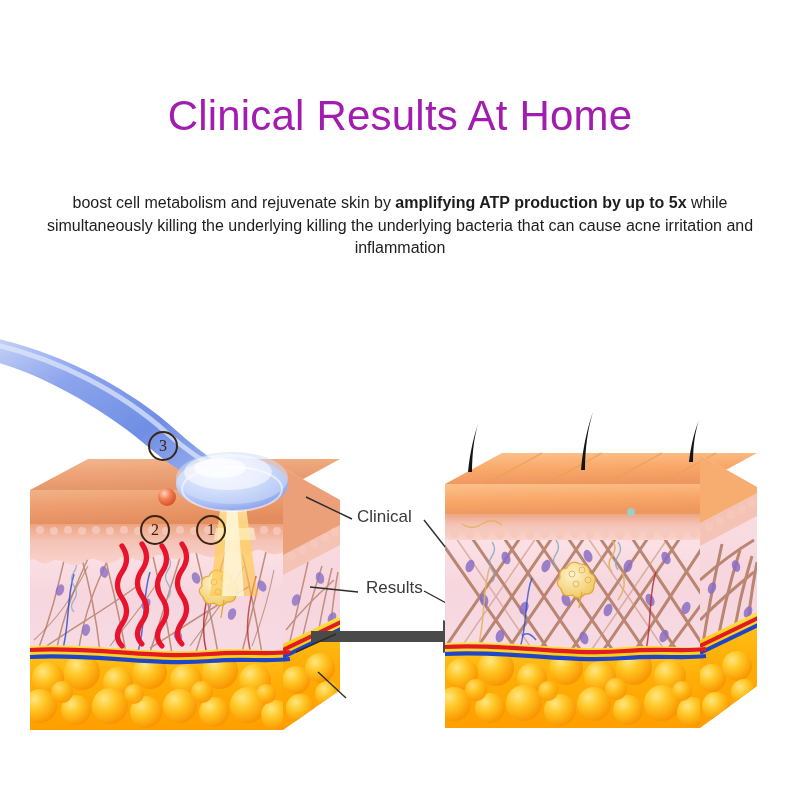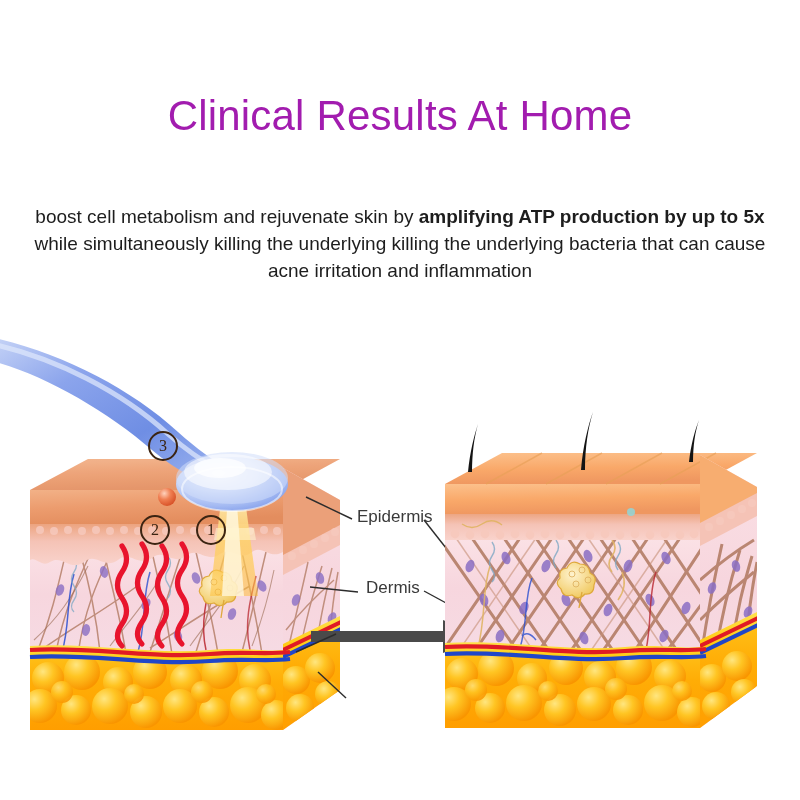--- a/index.html
+++ b/index.html
@@ -17,8 +17,8 @@
     line-height:1.12;
   }
   .subtitle{
-    position:absolute;top:204px;left:34px;width:732px;text-align:center;
-    font-size:19px;font-weight:400;line-height:1.42;color:#1d1d1d;
+    position:absolute;top:192px;left:34px;width:732px;text-align:center;
+    font-size:16px;font-weight:400;line-height:1.42;color:#1d1d1d;
   }
   .subtitle b{font-weight:700;}
 

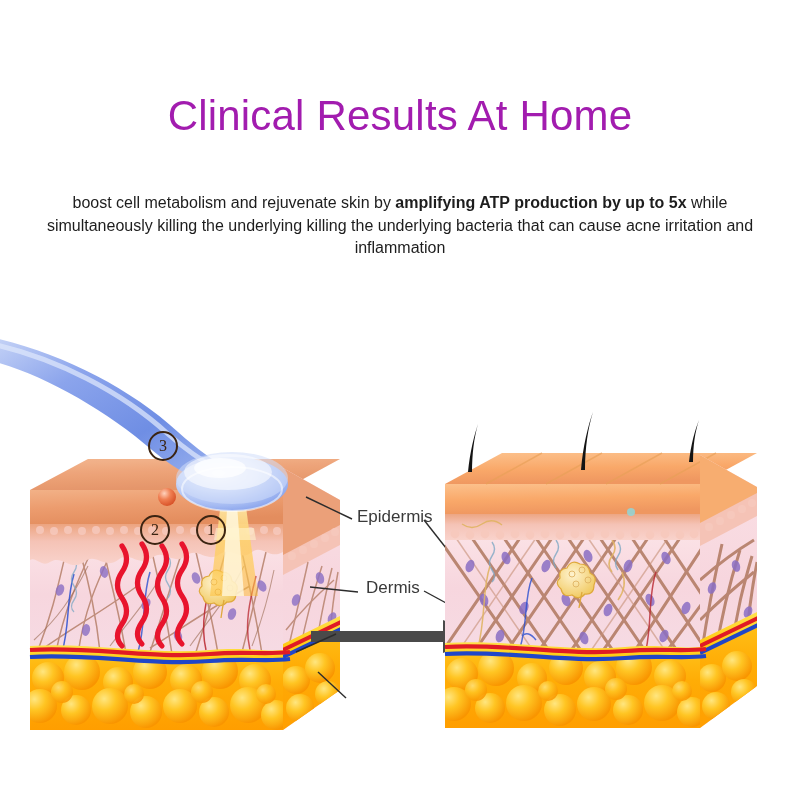--- a/index.html
+++ b/index.html
@@ -540,7 +540,7 @@
   <div class="numc" id="num2">2</div>
   <div class="numc" id="num3">3</div>
 
-  <div class="lbl" id="lbl-epi">Epidermis</div>
+  <div class="lbl" id="lbl-epi">Clinical</div>
   <div class="lbl" id="lbl-der">Dermis</div>
 
 </div>

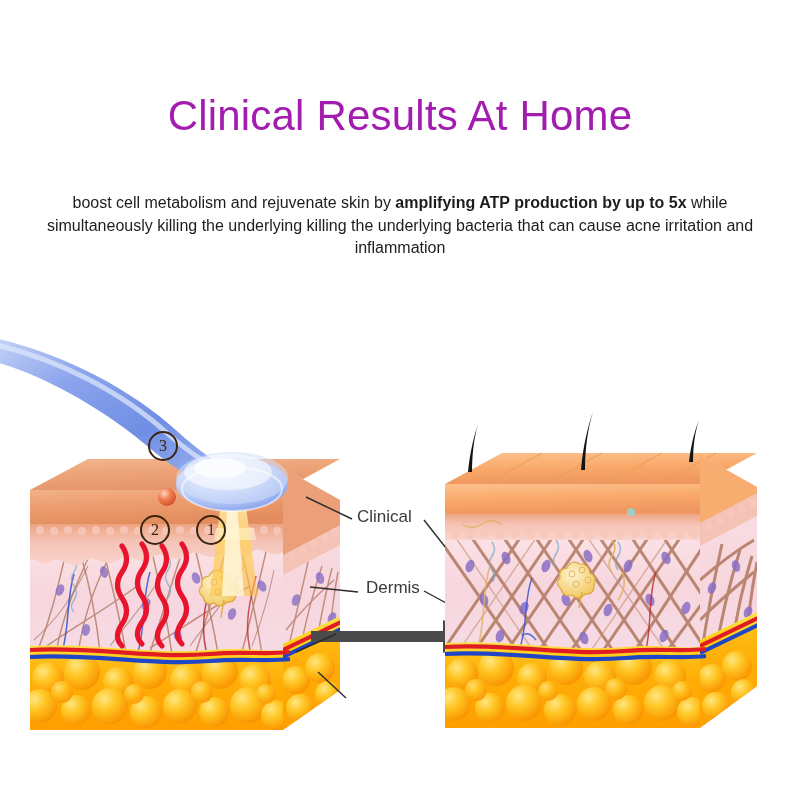--- a/index.html
+++ b/index.html
@@ -541,7 +541,7 @@
   <div class="numc" id="num3">3</div>
 
   <div class="lbl" id="lbl-epi">Clinical</div>
-  <div class="lbl" id="lbl-der">Dermis</div>
+  <div class="lbl" id="lbl-der">Results</div>
 
 </div>
 

